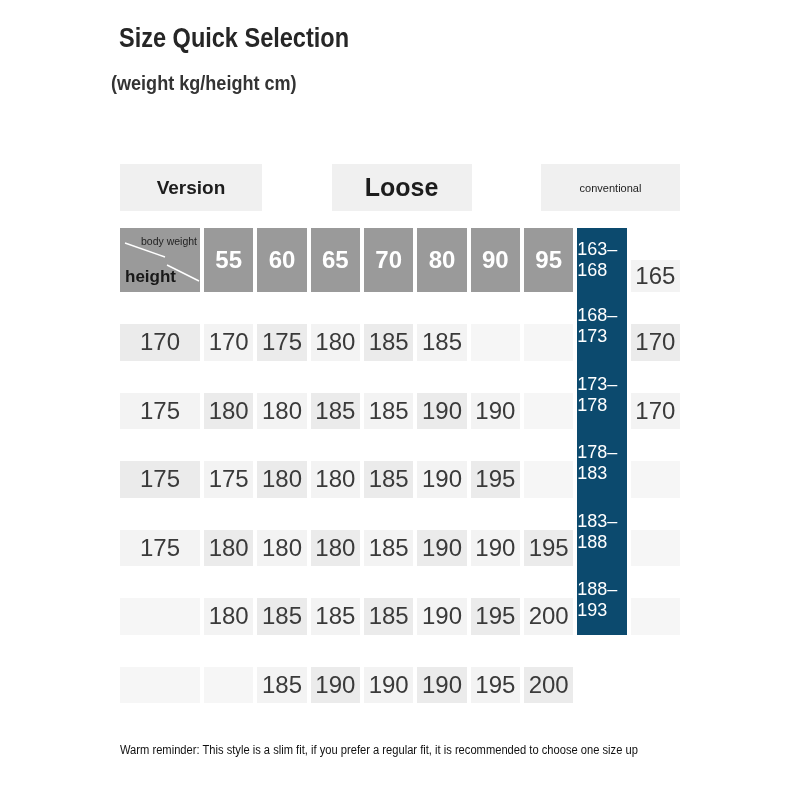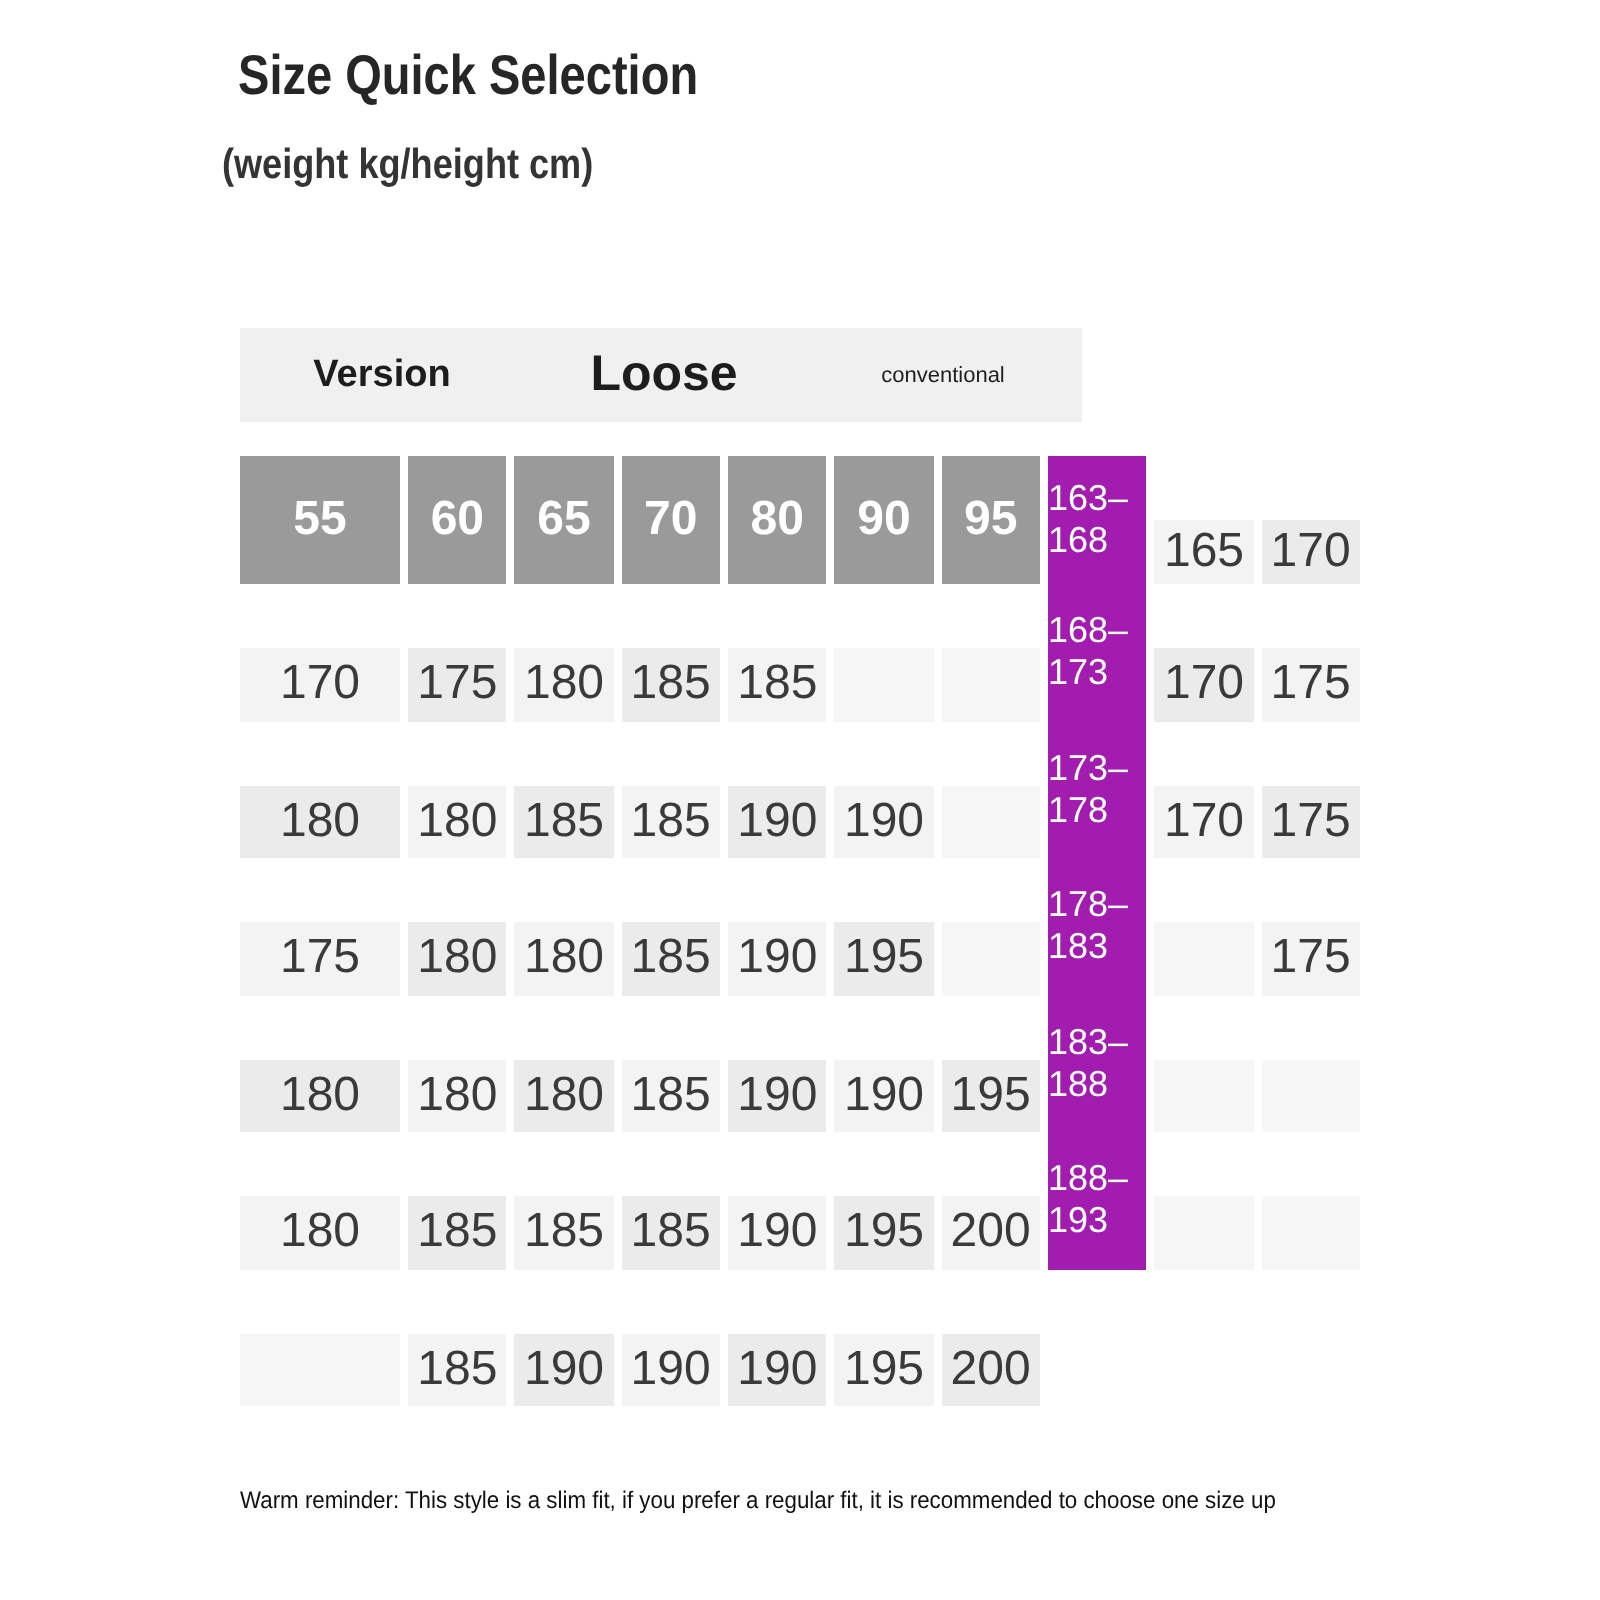--- a/index.html
+++ b/index.html
@@ -29,6 +29,7 @@
   #version-bar {
     left:120px; top:164px; width:560px; height:47px;
     display:flex;
+    justify-content:space-between;
   }
   .vseg {
     display:flex; align-items:center; justify-content:center;

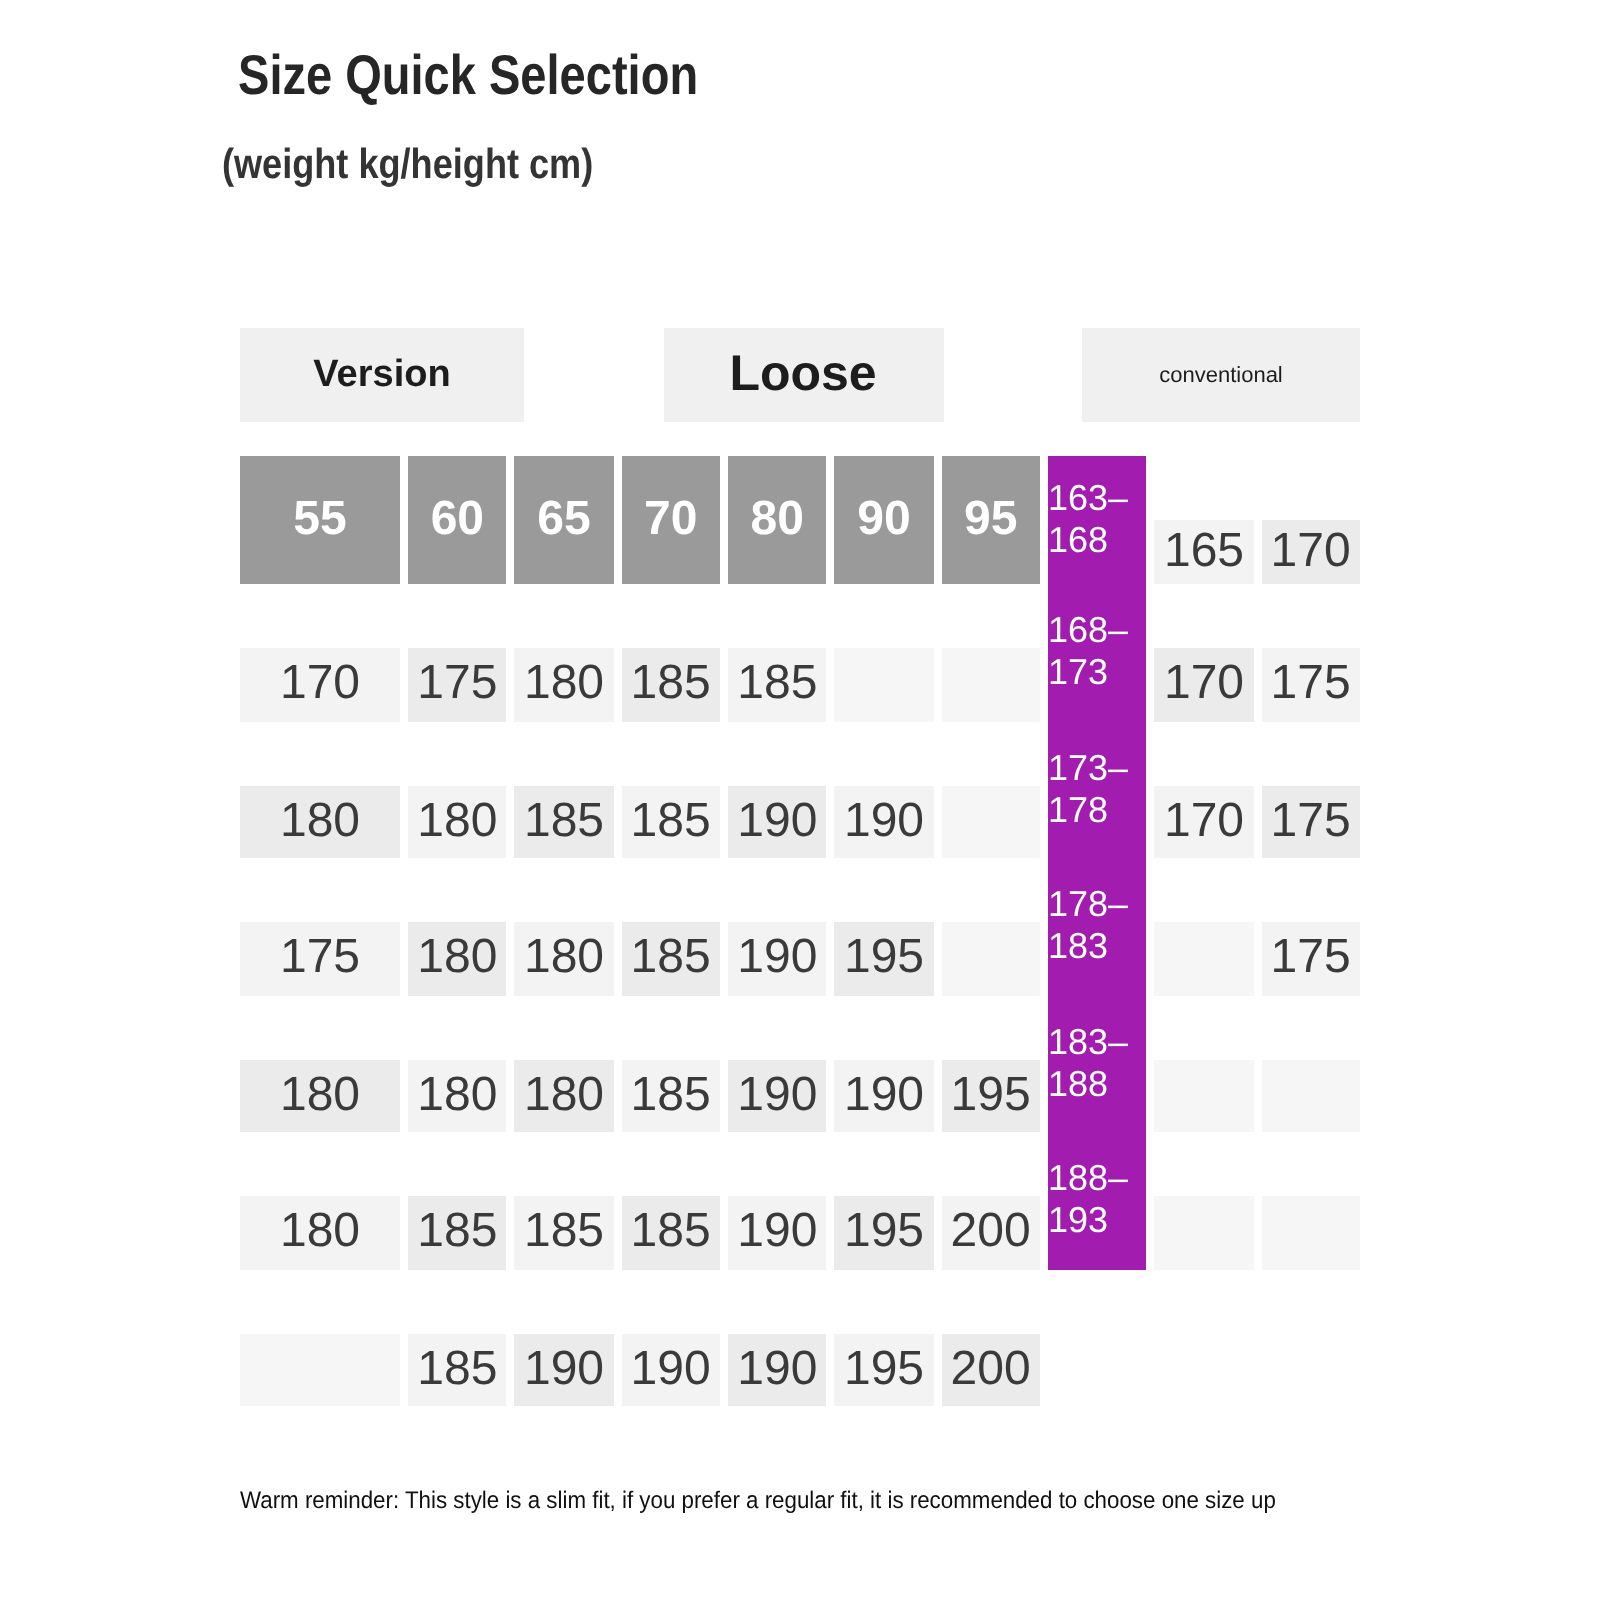--- a/index.html
+++ b/index.html
@@ -98,6 +98,14 @@
 </div>
 
 <div class="abs" id="size-grid">
+  <div class="gcell corner">
+    <svg viewBox="0 0 80 64">
+      <line x1="5" y1="15" x2="45" y2="29" stroke="#ffffff" stroke-width="1.4"></line>
+      <line x1="47" y1="37" x2="79" y2="53" stroke="#ffffff" stroke-width="1.4"></line>
+    </svg>
+    <span class="top-label">body weight</span>
+    <span class="side-label">height</span>
+  </div>
 
 <div class="gcell whdr">55</div>
     <div class="gcell whdr">60</div>

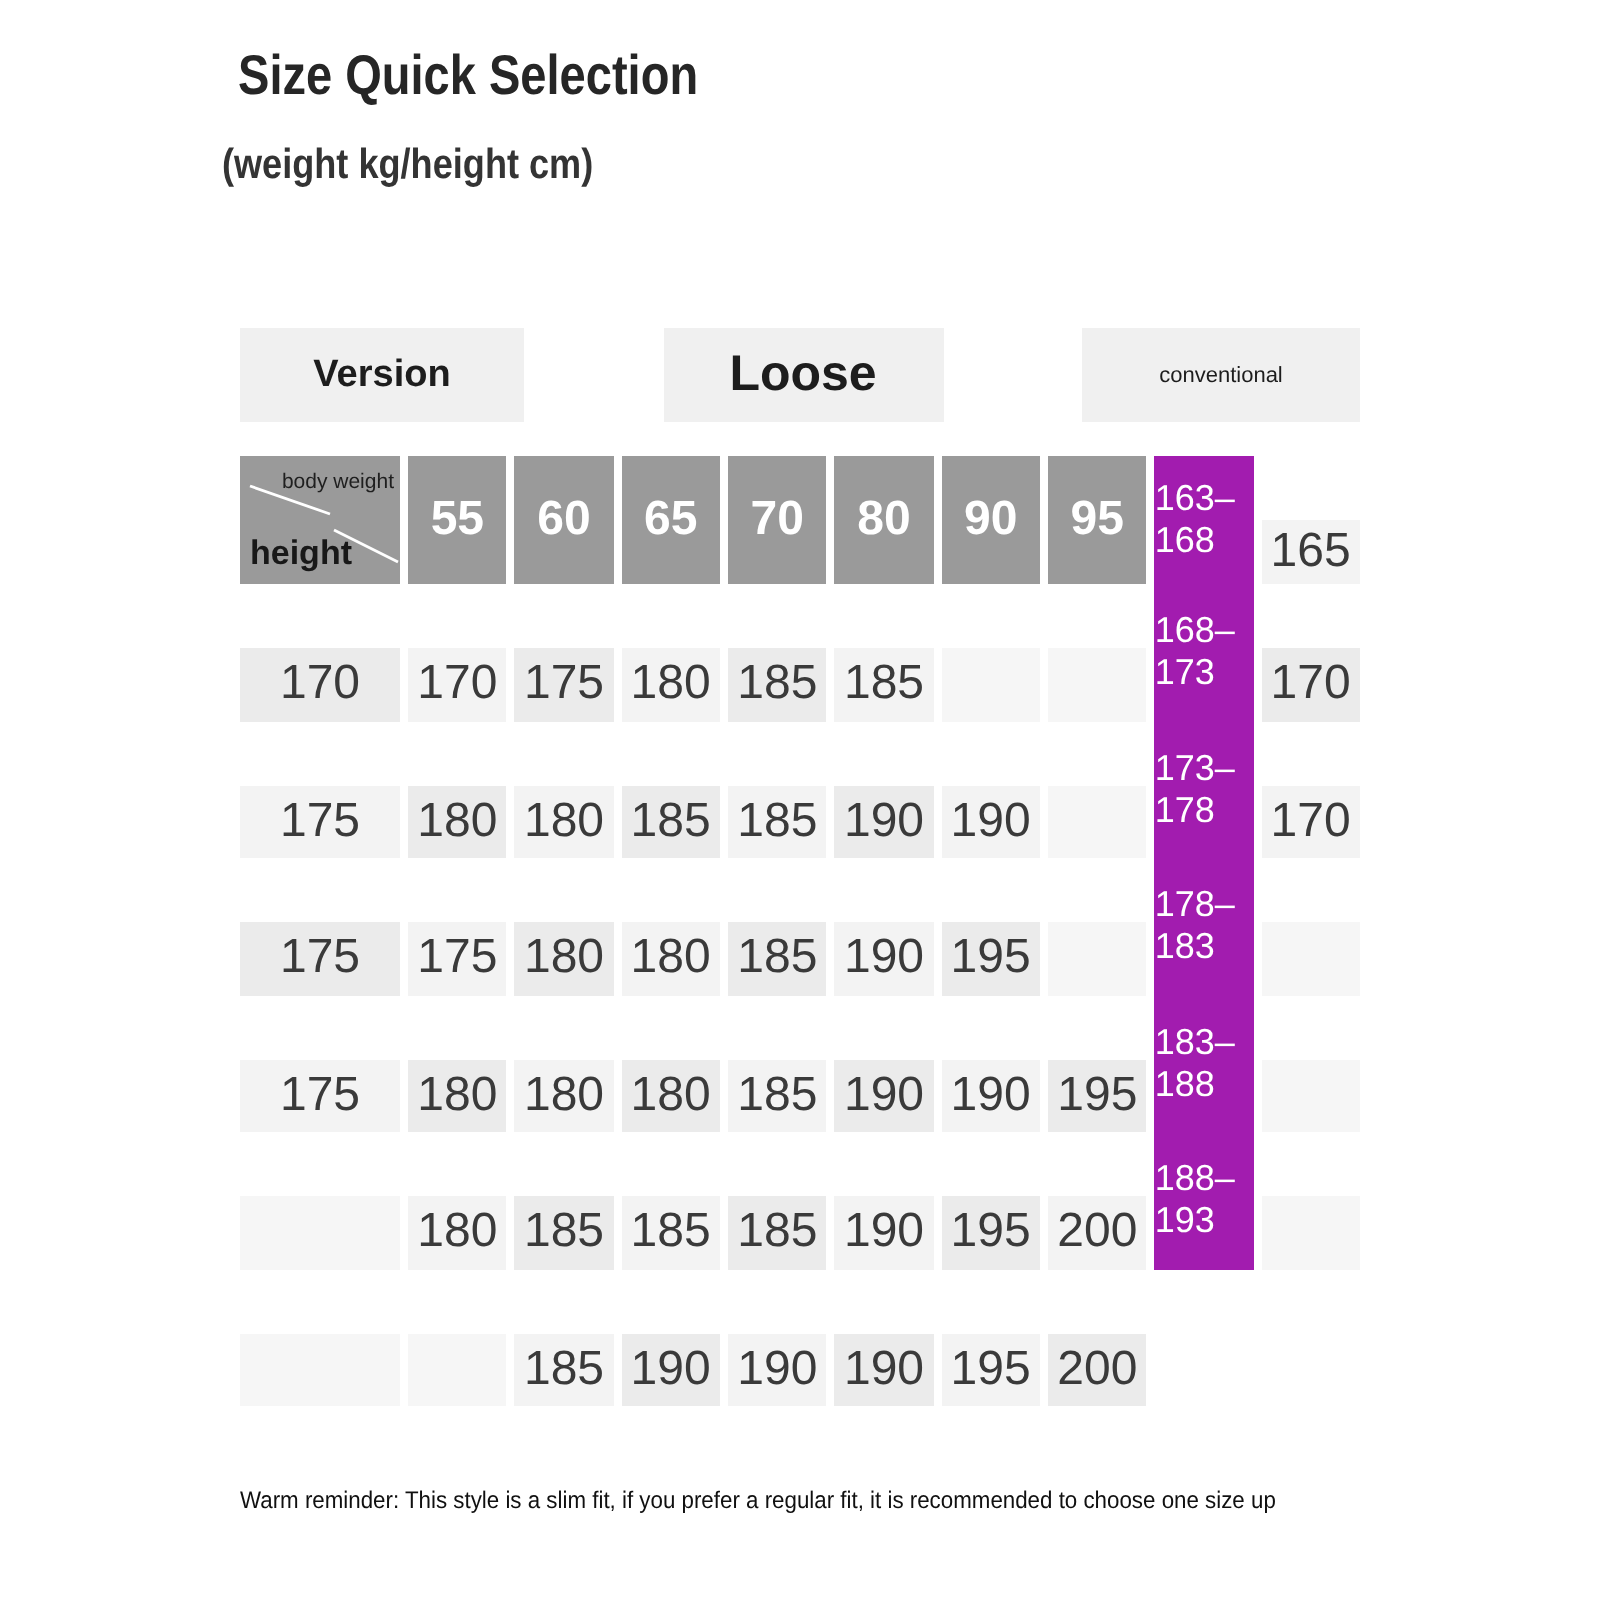--- a/index.html
+++ b/index.html
@@ -69,7 +69,7 @@
     font-size:24px; font-weight:600;
   }
   .rlabel {
-    background:#a21caf; color:#ffffff;
+    background:#0c4a6e; color:#ffffff;
     font-size:18px; font-weight:500; letter-spacing:0px;
   }
   .szcell { font-size:24px; color:#3a3a3a; font-weight:400;margin-top:32px; }

